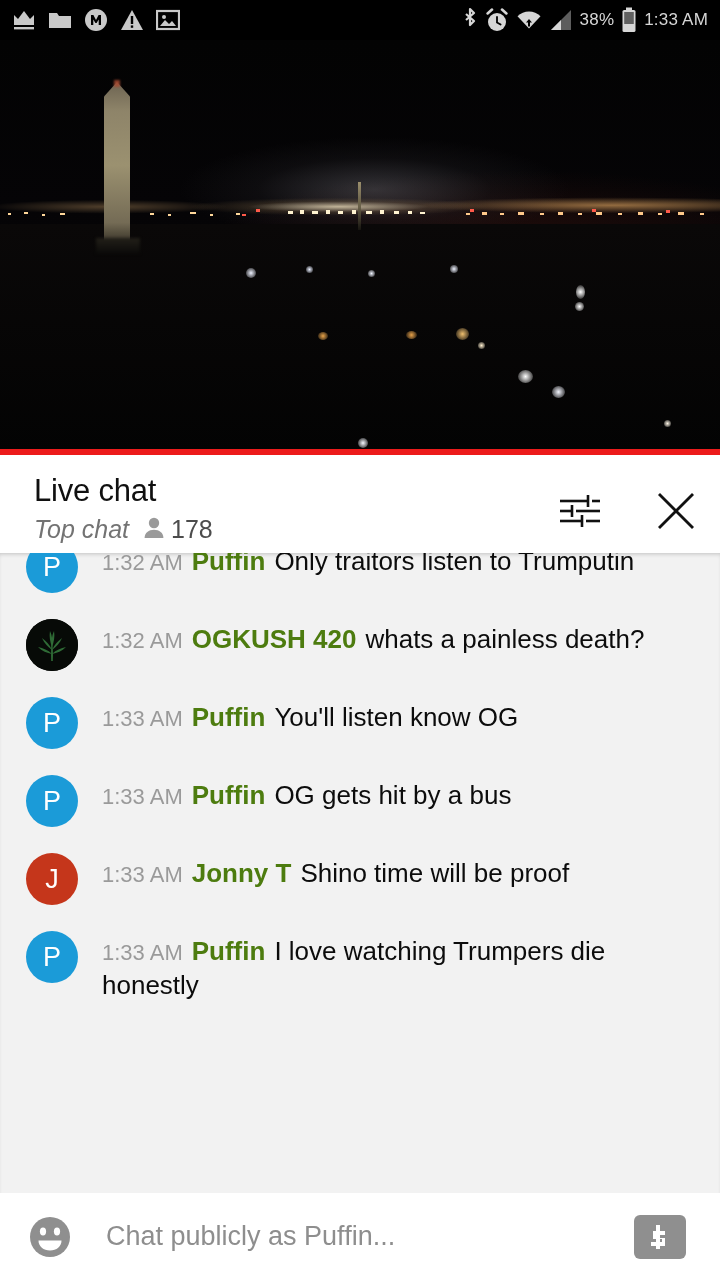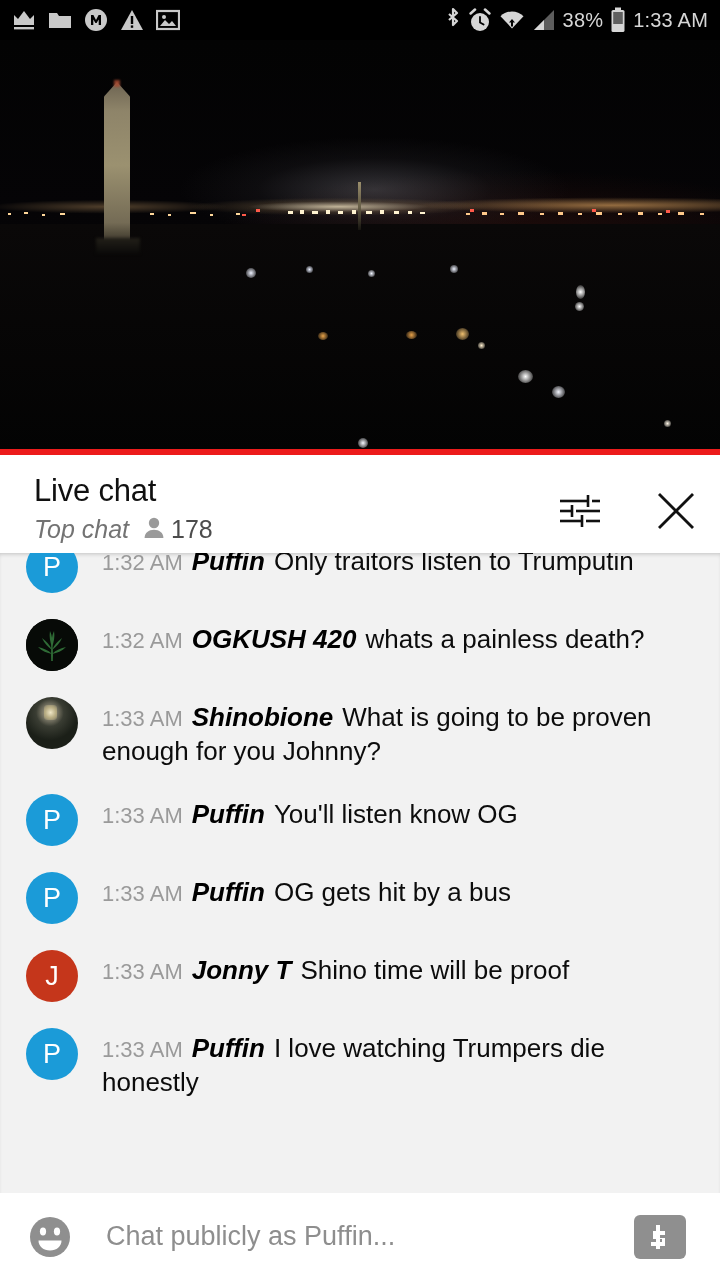--- a/index.html
+++ b/index.html
@@ -24,7 +24,7 @@
   .sb-ico{ display:inline-flex; align-items:center; justify-content:center; }
   .sb-ico svg{ display:block; }
   .sb-text{
-    font-size:20px; color:#d6d6d6; letter-spacing:0.2px;
+    font-size:17px; color:#d6d6d6; letter-spacing:0.2px;
     font-family:"Liberation Sans", sans-serif;
   }
 

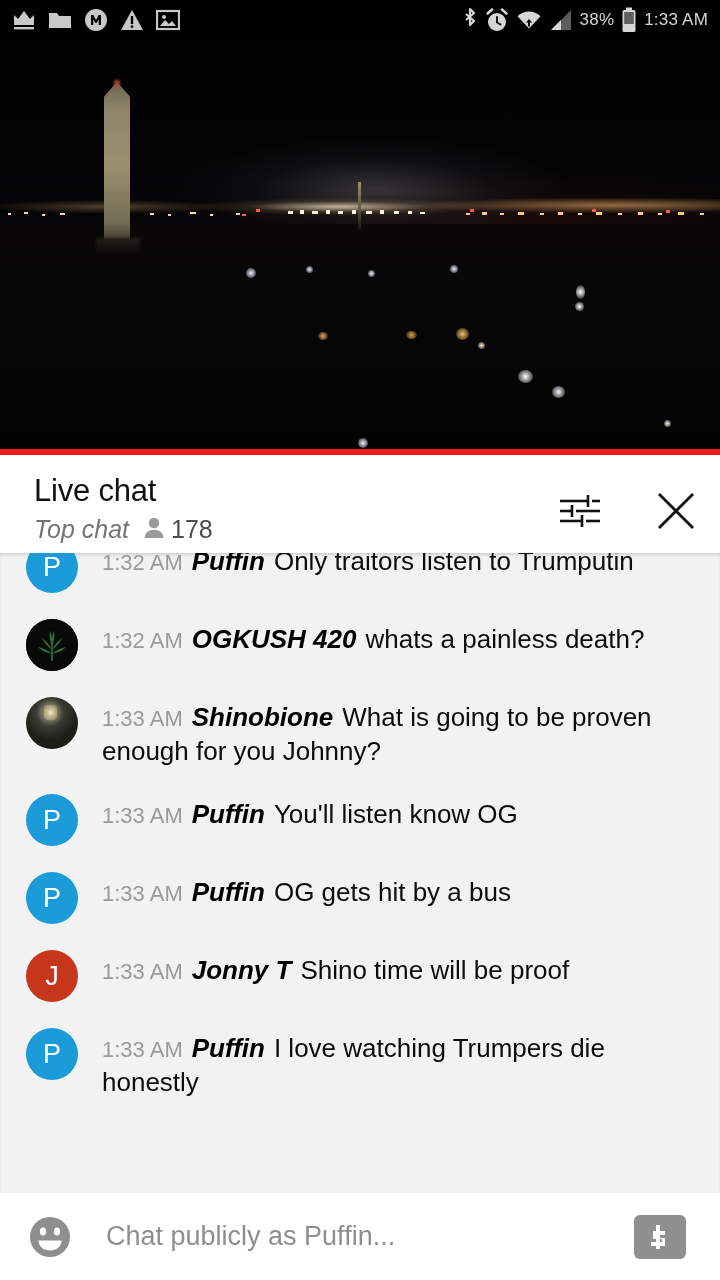--- a/index.html
+++ b/index.html
@@ -148,7 +148,7 @@
     max-width:612px;
   }
   .ts{ color:#9a9a9a; font-size:22px; margin-right:9px; }
-  .author{ font-weight:700; color:#000000; margin-right:9px;font-style:italic; }
+  .author{ font-weight:700; color:#4d7c0f; margin-right:9px; }
   .text{ color:#0c0c0c; }
 
   

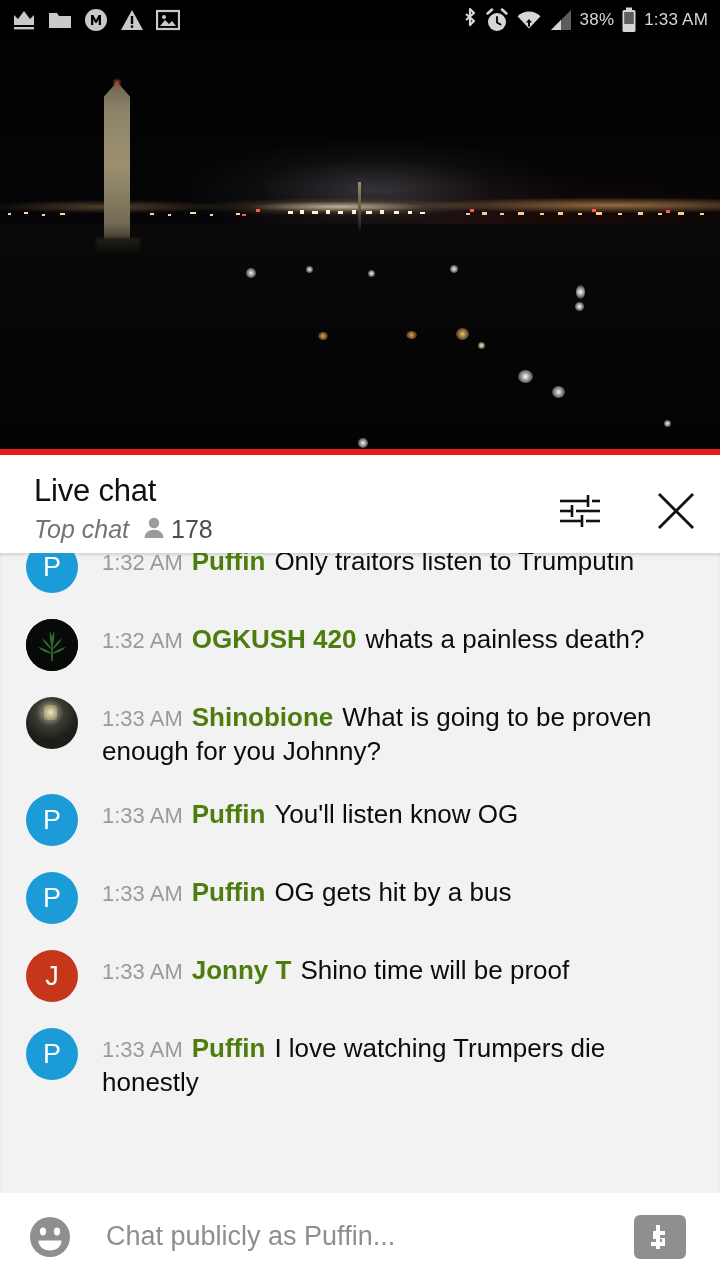--- a/index.html
+++ b/index.html
@@ -438,12 +438,6 @@
     </div>
   </div>
 
-  <div class="msg">
-    <div class="avatar av-photo-dark"></div>
-    <div class="msg-body">
-      <span class="ts">1:33 AM</span><span class="author">Shinobione</span><span class="text">What is going to be proven enough for you Johnny?</span>
-    </div>
-  </div>
 
   <div class="msg">
     <div class="avatar" style="background:#1b9bd8;">

